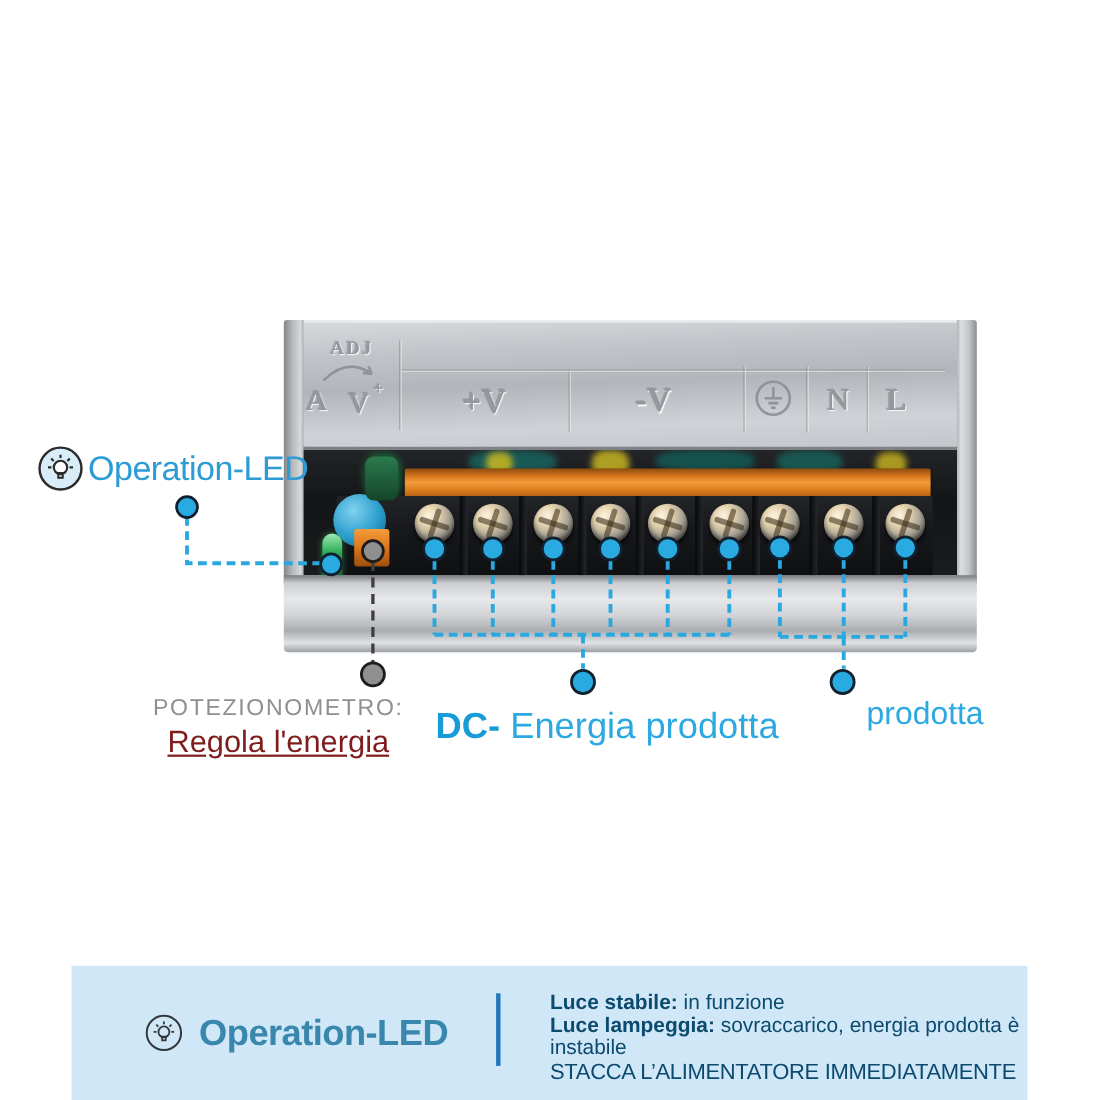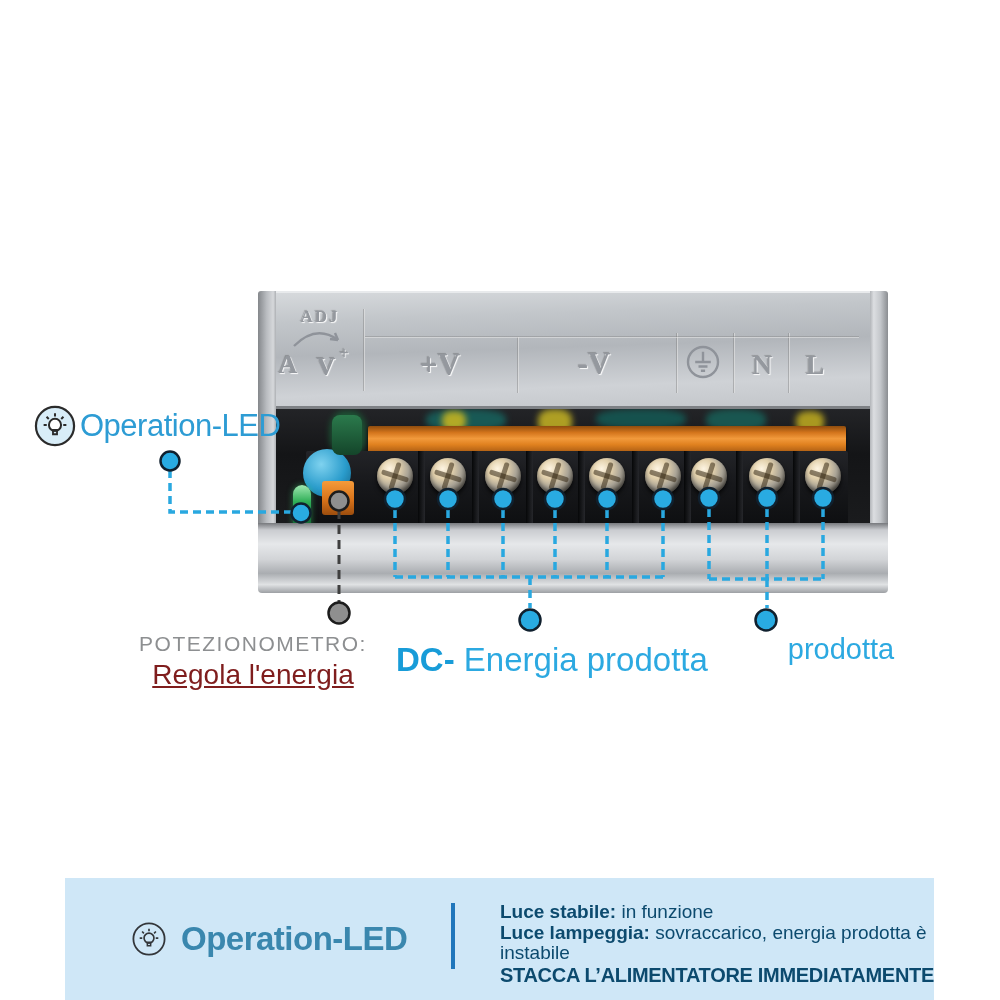--- a/index.html
+++ b/index.html
@@ -86,7 +86,7 @@
   .banner-text { position:absolute; left:395px; top:24px; width:472px; color:#0c4a6e;
     font-size:19px; line-height:20.5px;margin-left:40px; }
   .banner-text b { font-weight:bold; }
-  .banner-warning { font-size:20px; font-weight:bold; letter-spacing:-0.3px; white-space:nowrap; margin-top:1px; }
+  .banner-warning { font-size:20px; font-weight:normal; letter-spacing:-0.3px; white-space:nowrap; margin-top:1px; }
 
   
   #overlay { position:absolute; left:0; top:0; width:1000px; height:1000px; z-index:5; pointer-events:none; }

